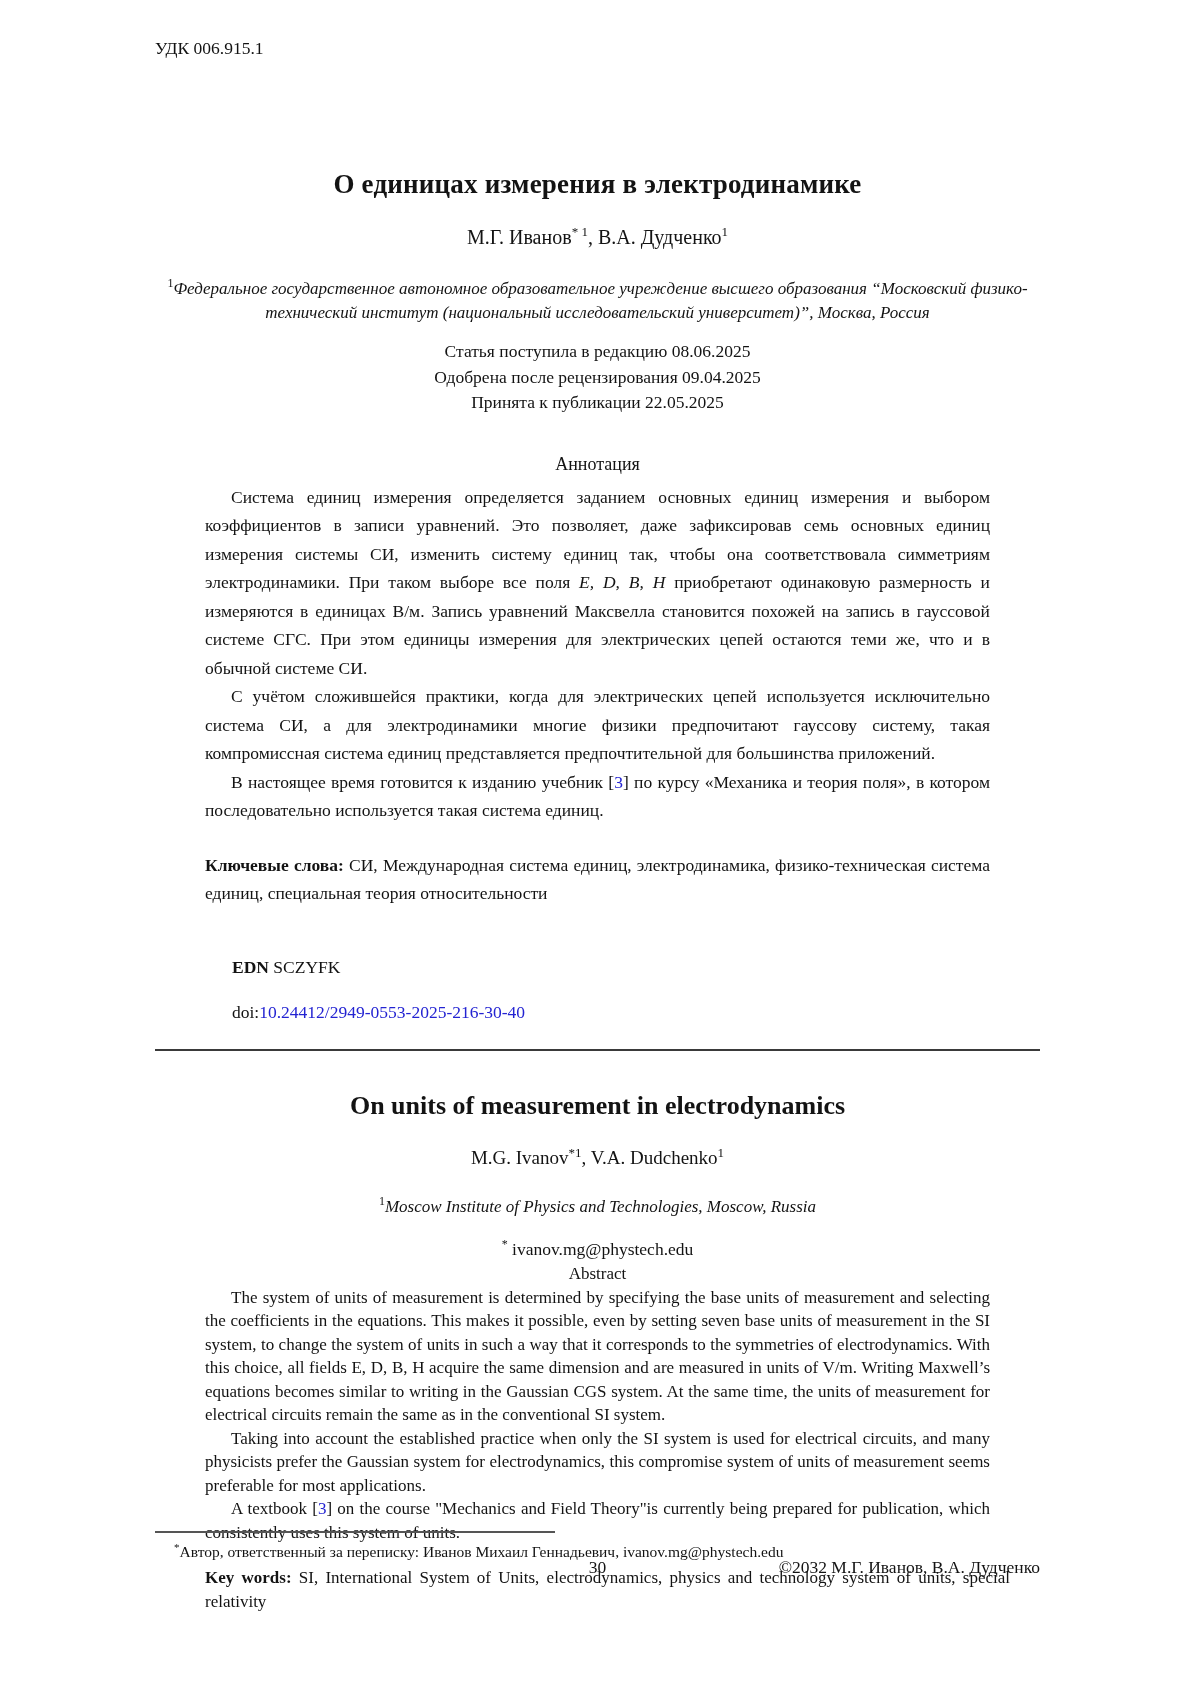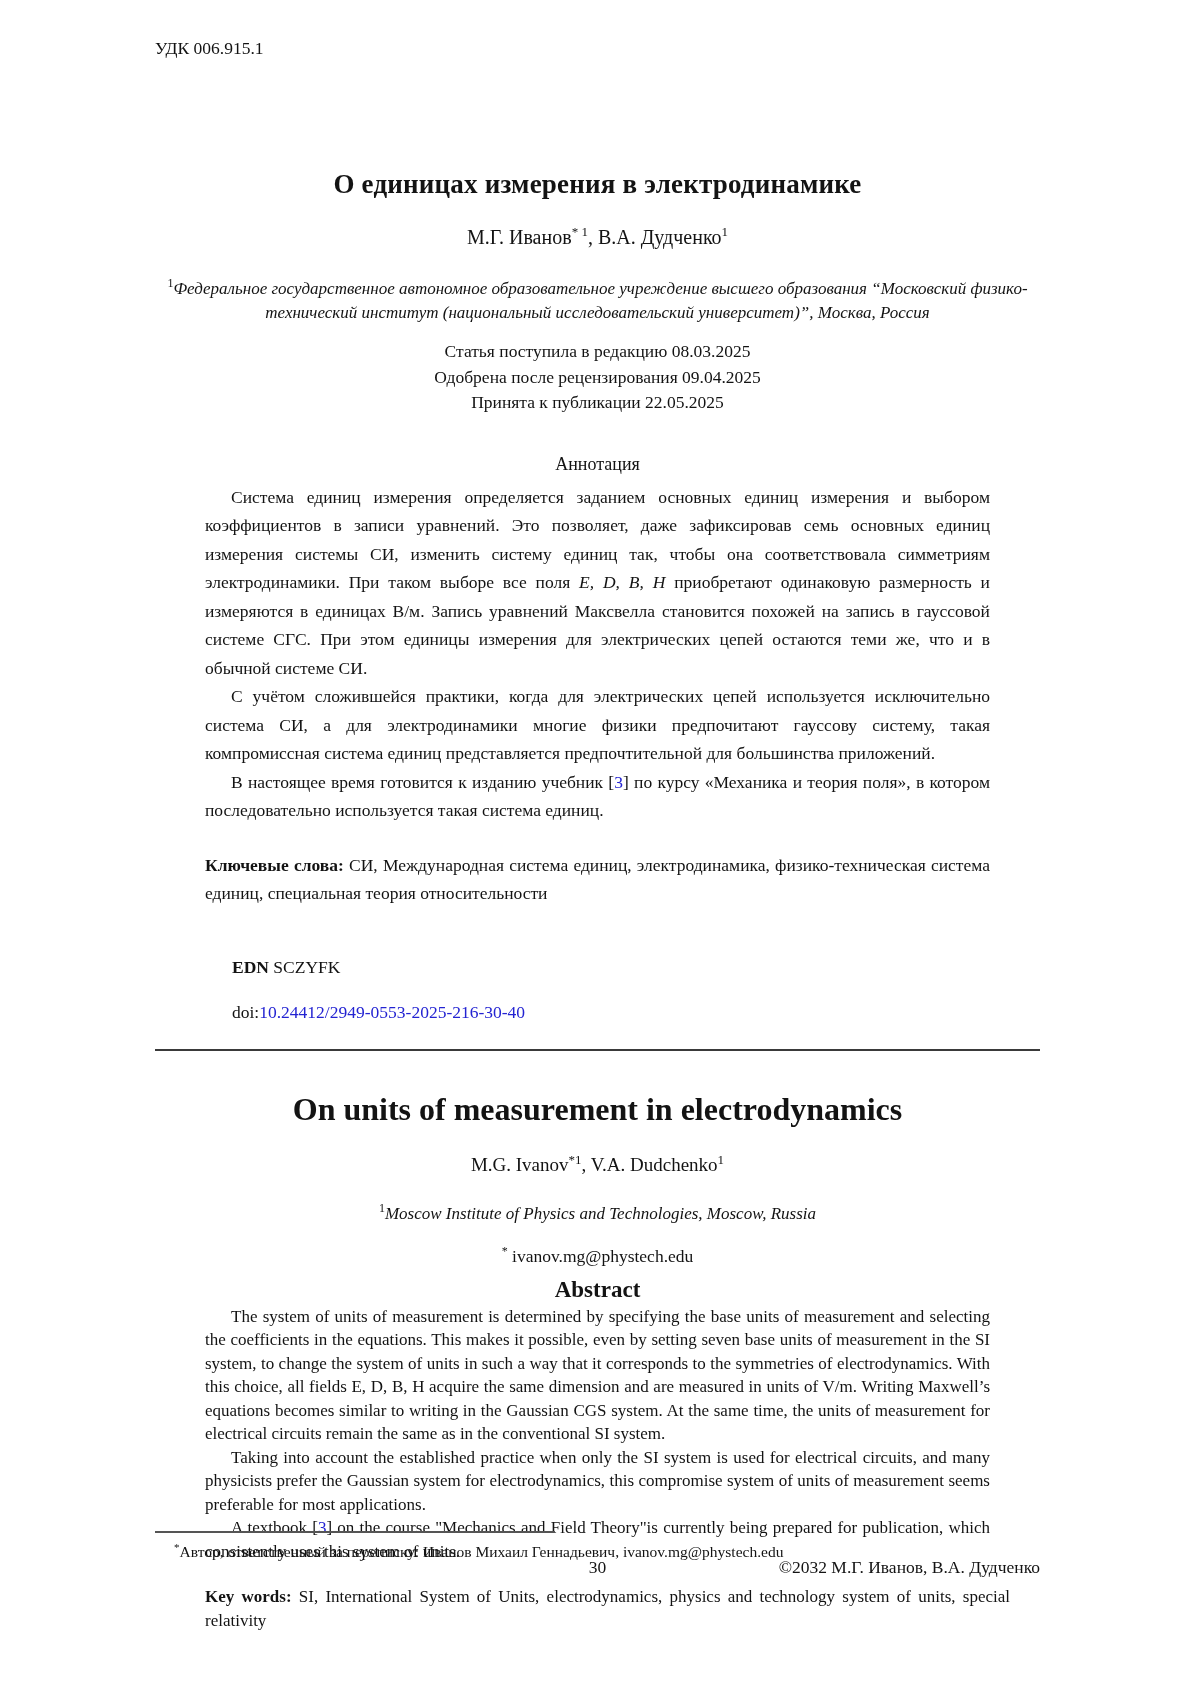--- a/index.html
+++ b/index.html
@@ -88,7 +88,7 @@
   </div>
 
   <div class="dates">
-    <div>Статья поступила в редакцию 08.03.2025</div>
+    <div>Статья поступила в редакцию 08.06.2025</div>
     <div>Одобрена после рецензирования 09.04.2025</div>
     <div>Принята к публикации 22.05.2025</div>
   </div>

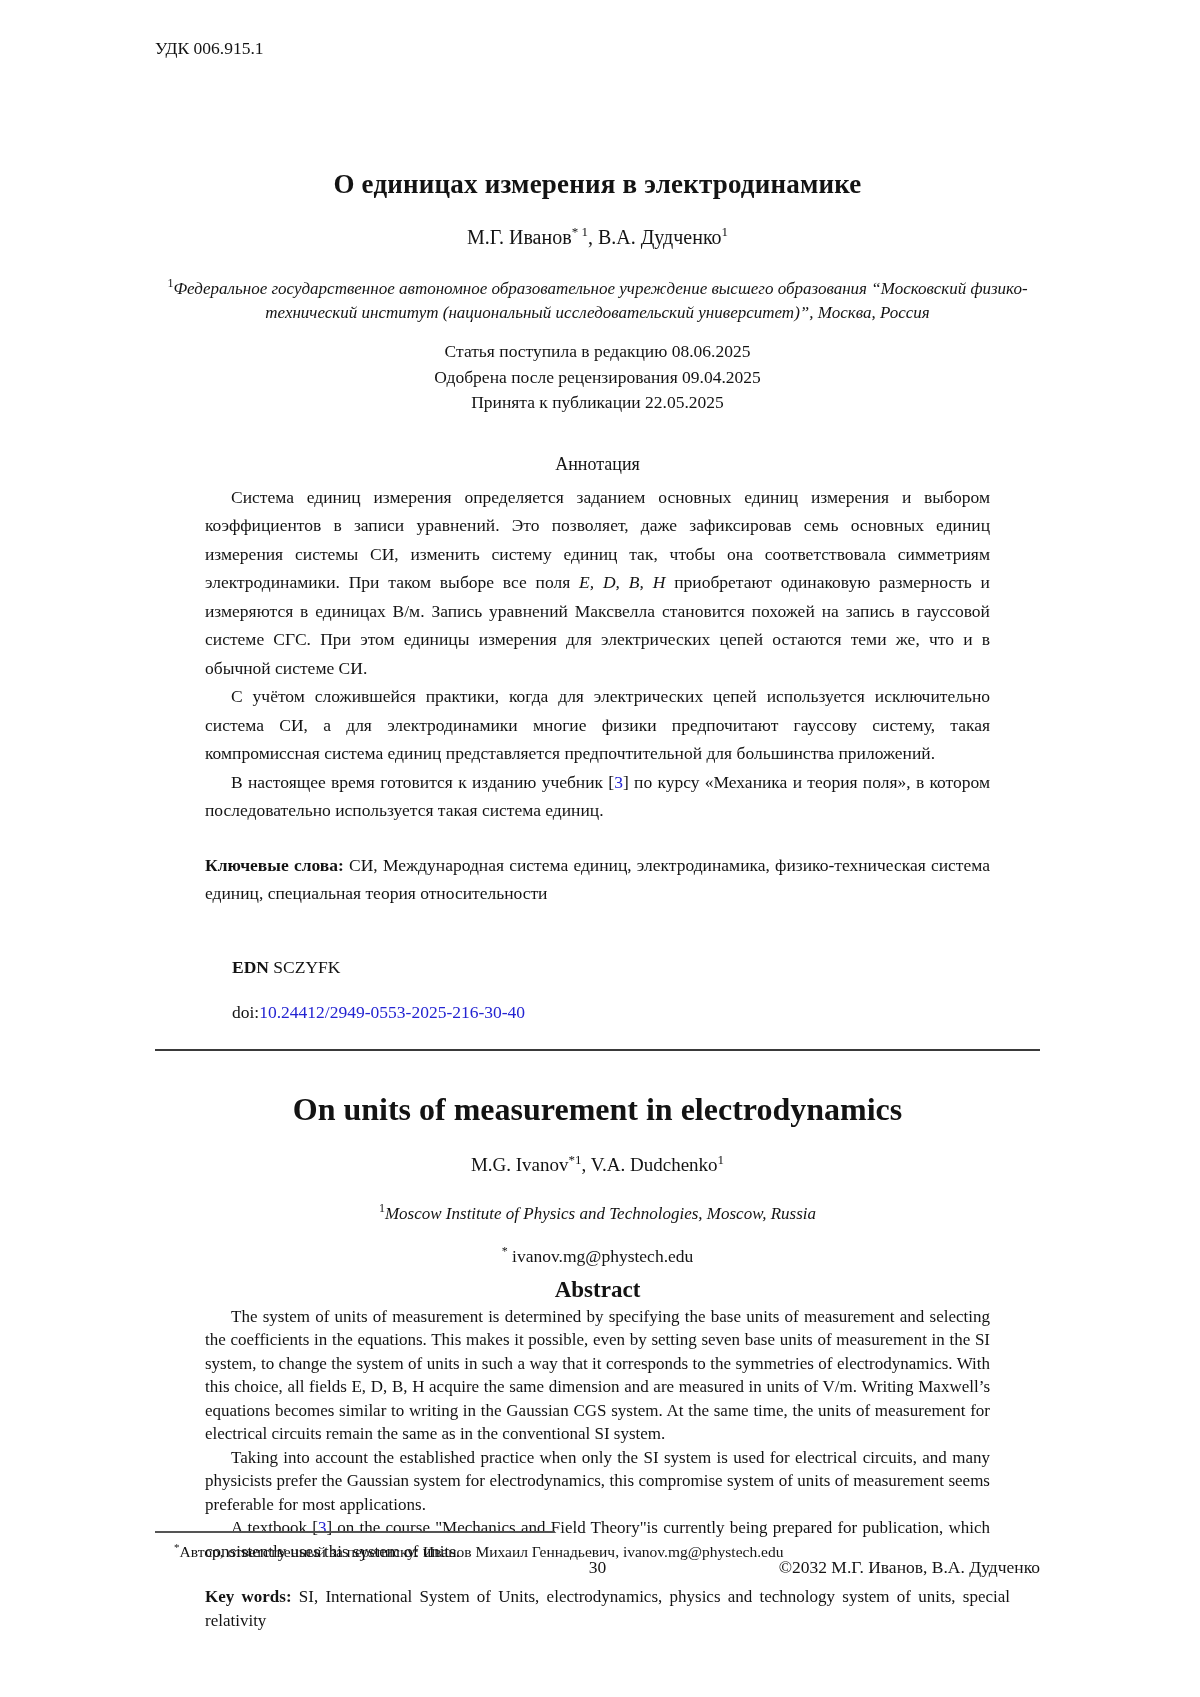--- a/index.html
+++ b/index.html
@@ -44,7 +44,7 @@
 
   .rule-main { margin: 26px 0 0 0; border: 0; border-top: 2px solid #3a3a3a; }
 
-  .en-title { margin: 40px 0 0 0; text-align: center; font-size: 32px; font-weight: bold; }
+  .en-title { margin: 40px 0 0 0; text-align: center; font-size: 26px; font-weight: bold; }
   .en-authors { margin-top: 24px; font-size: 19px; }
   .en-affil { margin-top: 20px; }
   .en-email { margin-top: 18px; text-align: center; font-size: 17.5px; }

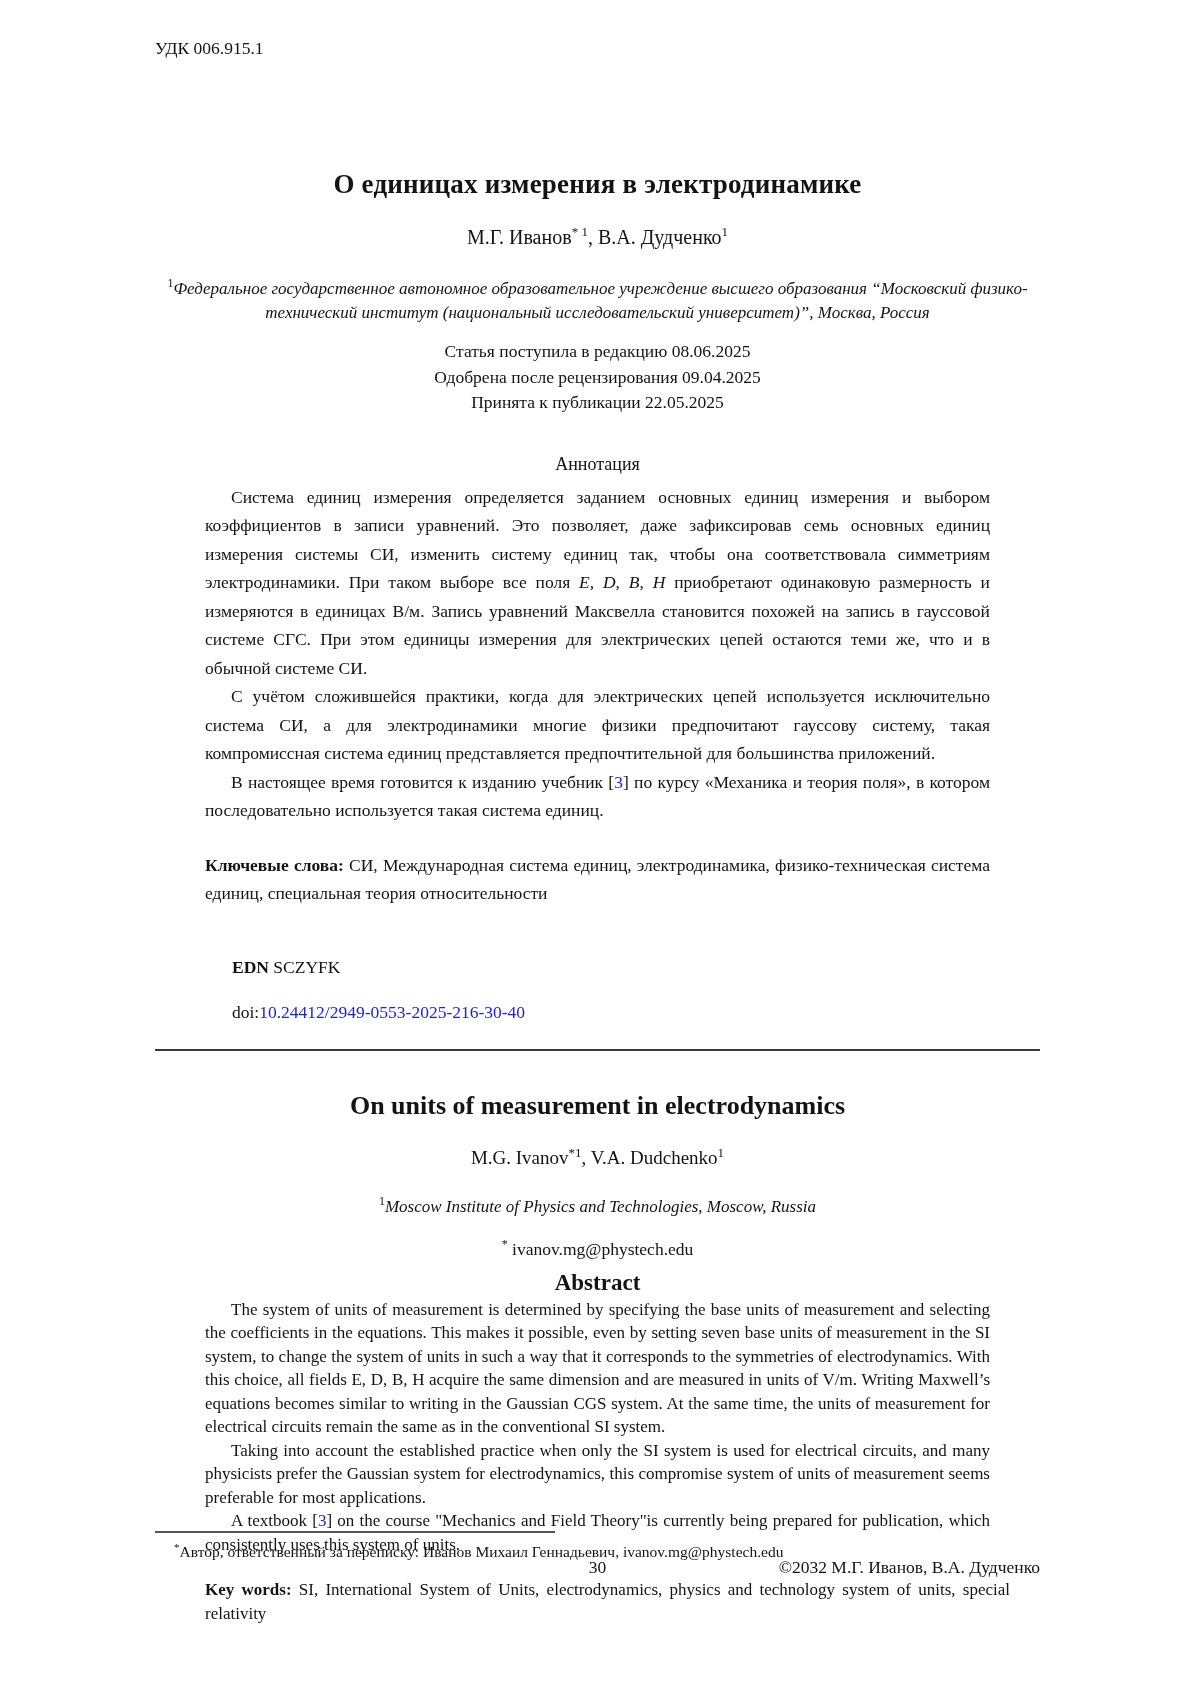--- a/index.html
+++ b/index.html
@@ -49,7 +49,7 @@
   .en-affil { margin-top: 20px; }
   .en-email { margin-top: 18px; text-align: center; font-size: 17.5px; }
   .en-email sup { font-size: 12px; }
-  .abs-head-en { margin-top: 10px; text-align: center; font-weight: bold; font-size: 23px; }
+  .abs-head-en { margin-top: 4px; text-align: center; font-weight: normal; font-size: 17px; }
   .abstract-en { margin: 2px 50px 0 50px; font-size: 17px; line-height: 23.5px; text-align: justify; }
 
   .footnote-rule {

